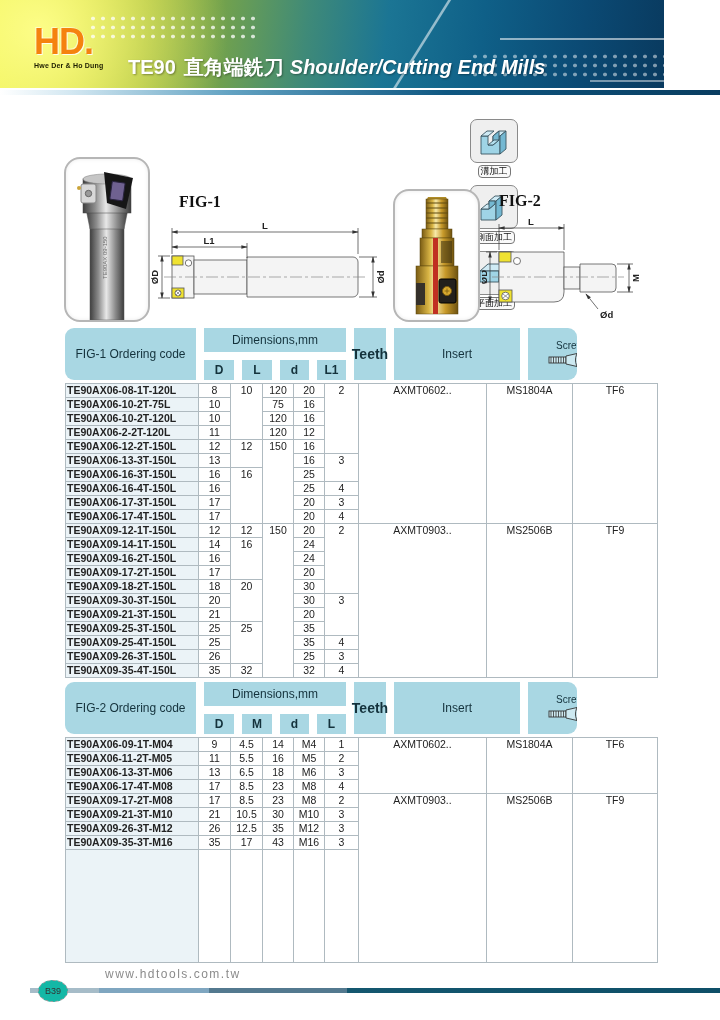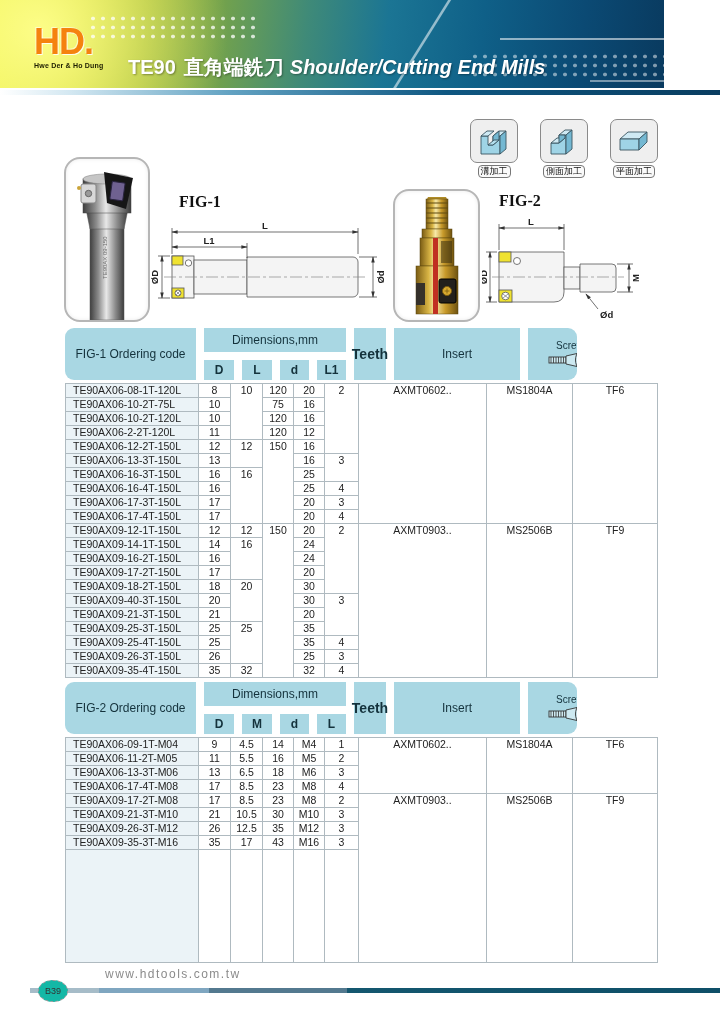--- a/index.html
+++ b/index.html
@@ -31,7 +31,7 @@
     background:linear-gradient(90deg,#ffffff 0%,#d2e7f1 10%,#62a2c2 32%,#0f5781 62%,#093d60 100%);}
 
   
-  .procs{position:absolute;left:470px;top:119px;display:flex;gap:22px;}
+  .procs{position:absolute;left:470px;top:119px;display:flex;gap:7px;flex-direction:column;}
   .proc{width:48px;display:flex;flex-direction:column;align-items:center;}
   .proc .pbox{width:46px;height:42px;background:#efefef;border:1.5px solid #8a8a8a;border-radius:7px;
     display:flex;align-items:center;justify-content:center;}

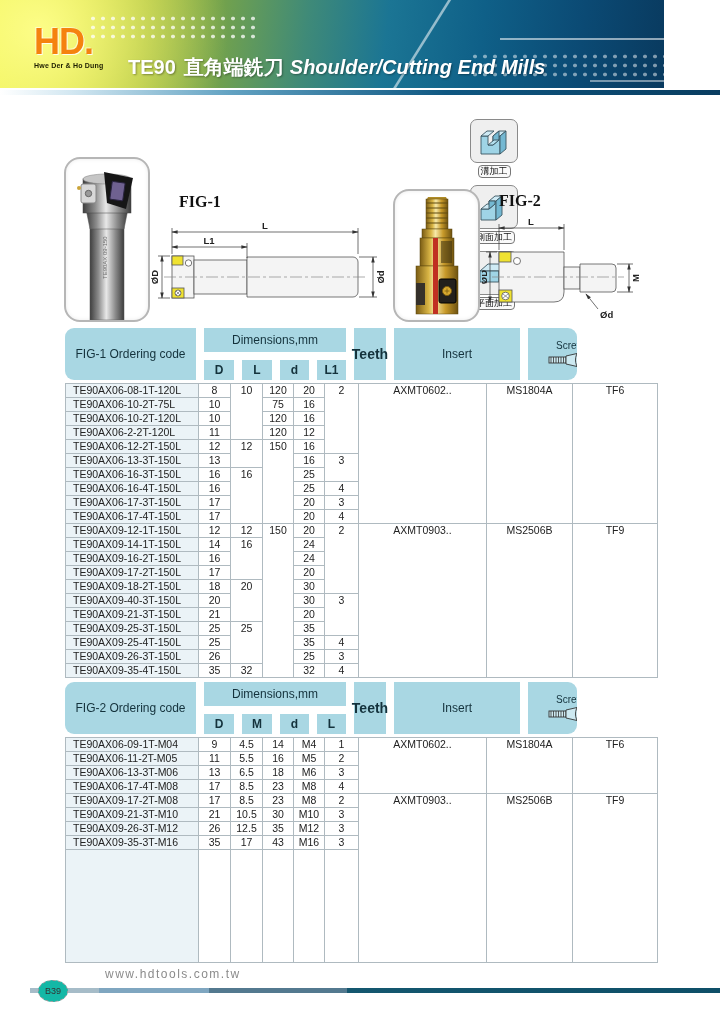--- a/index.html
+++ b/index.html
@@ -71,7 +71,7 @@
   table.data td{border:1px solid var(--table_border);text-align:center;vertical-align:top;
     height:13px;line-height:13px;padding:0;font-size:10.5px;color:#222;
     overflow:hidden;white-space:nowrap;}
-  table.data td.code{text-align:left;padding-left:7px;font-weight:normal;background:var(--code_bg);}
+  table.data td.code{text-align:left;padding-left:1px;font-weight:bold;background:var(--code_bg);}
   tr.filler td{height:112px;}
 
   

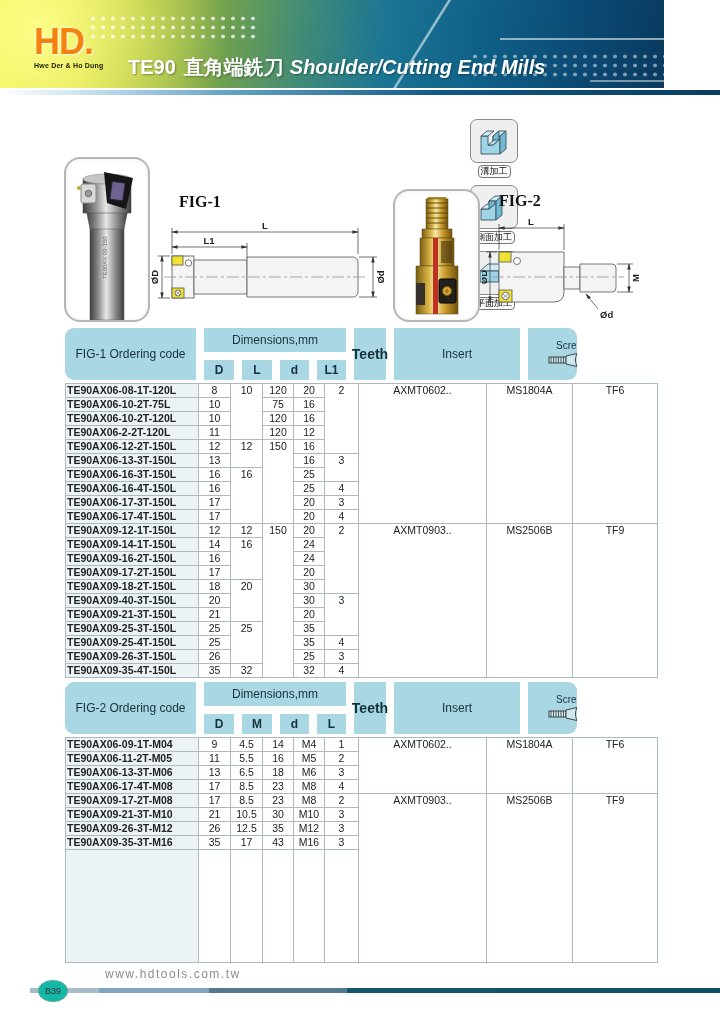--- a/index.html
+++ b/index.html
@@ -429,7 +429,7 @@
             <td>30</td>
           </tr>
           <tr>
-            <td class="code">TE90AX09-40-3T-150L</td>
+            <td class="code">TE90AX09-30-3T-150L</td>
             <td>20</td>
             <td>30</td>
             <td rowspan="3">3</td>

